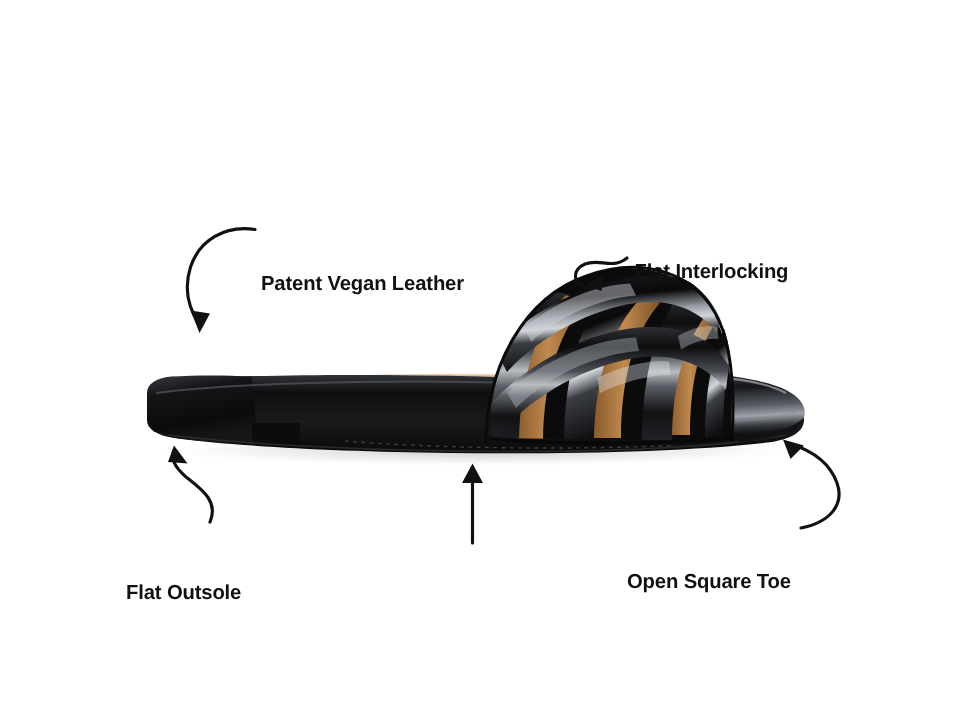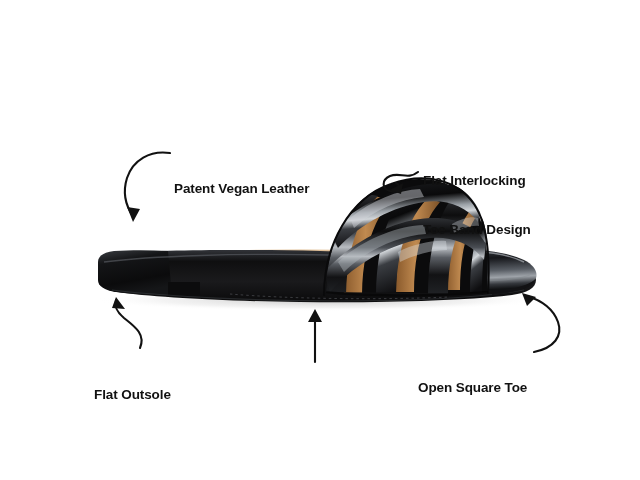--- a/index.html
+++ b/index.html
@@ -227,7 +227,6 @@
 
   <div class="callout" id="label-chic-interlocking">
     <div>Flat Interlocking</div>
-    <div>Toe Band Design</div>
   </div>
 
   <div class="callout" id="label-flat-outsole">

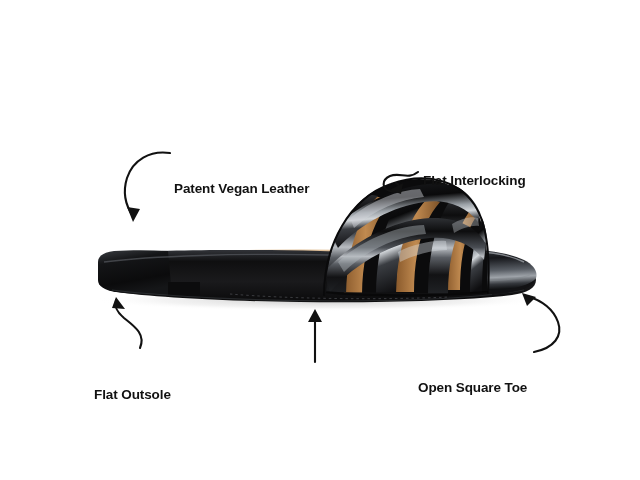--- a/index.html
+++ b/index.html
@@ -27,7 +27,7 @@
   }
   #label-patent-vegan-leather { left: 174px; top: 148px; }
   #label-chic-interlocking    { left: 423px; top: 140px; }
-  #label-flat-outsole         { left: 94px;  top: 354px; text-align: right; }
+  #label-flat-outsole         { left: 84px;  top: 354px; text-align: right; }
   #label-tru-comfort-foam     { left: 249px; top: 368px; text-align: center; }
   #label-open-square-toe      { left: 418px; top: 347px; text-align: center; }
 

